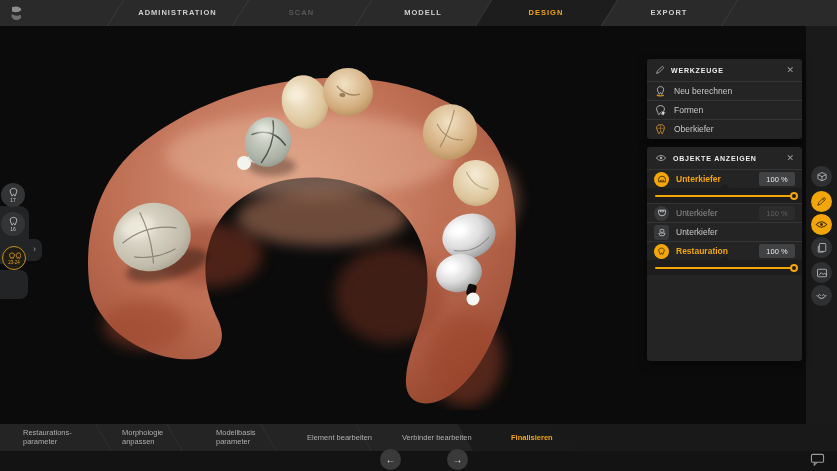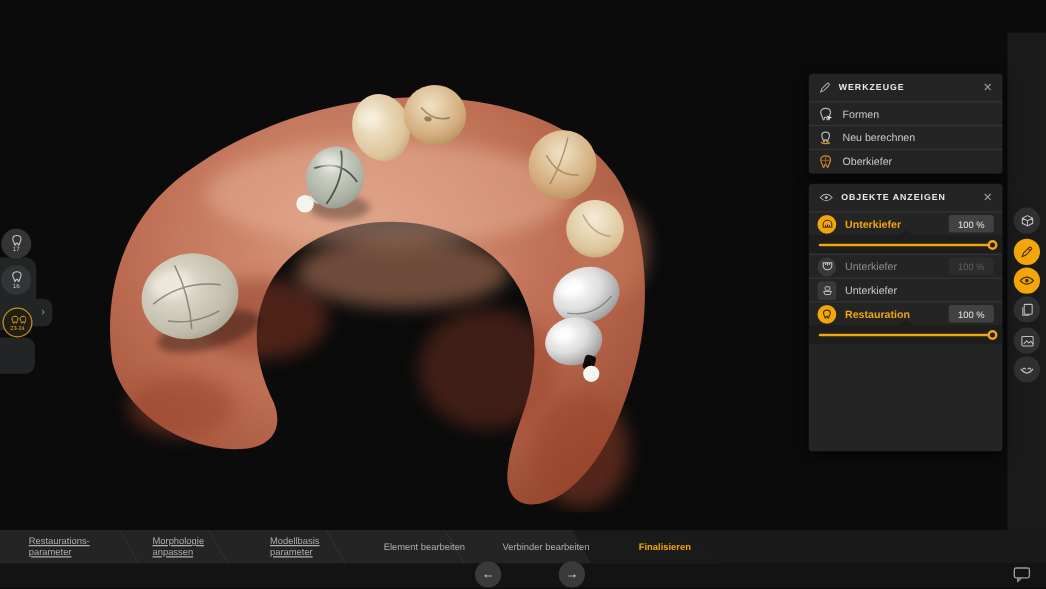--- a/index.html
+++ b/index.html
@@ -89,6 +89,24 @@
 
 <div class="screen">
 
+  <header class="topbar">
+    <svg class="logo" width="17" height="17" viewBox="0 0 17 17">
+      <path d="M4,2 Q12,0 13.5,5 Q9.5,8.5 4,6.5 Z" fill="#8d8d8d"></path>
+      <path d="M3.5,9 Q3,15.5 10,15 Q14.5,13.5 12.5,9.8 Q8,11.8 3.5,9 Z" fill="#6f6f6f"></path>
+    </svg>
+    <div class="tab-active-bg" style="left:483px;width:126px;"></div>
+    <div class="tabsep" style="left:115px;"></div>
+    <div class="tabsep" style="left:240px;"></div>
+    <div class="tabsep" style="left:363px;"></div>
+    <div class="tabsep" style="left:483px;"></div>
+    <div class="tabsep" style="left:609px;"></div>
+    <div class="tabsep" style="left:729px;"></div>
+    <div class="tab" style="left:115px;width:125px;">ADMINISTRATION</div>
+    <div class="tab dim" style="left:240px;width:123px;">SCAN</div>
+    <div class="tab" style="left:363px;width:120px;">MODELL</div>
+    <div class="tab active" style="left:483px;width:126px;">DESIGN</div>
+    <div class="tab" style="left:609px;width:120px;">EXPORT</div>
+  </header>
 
   <main class="canvas">
     <div class="rail"></div>

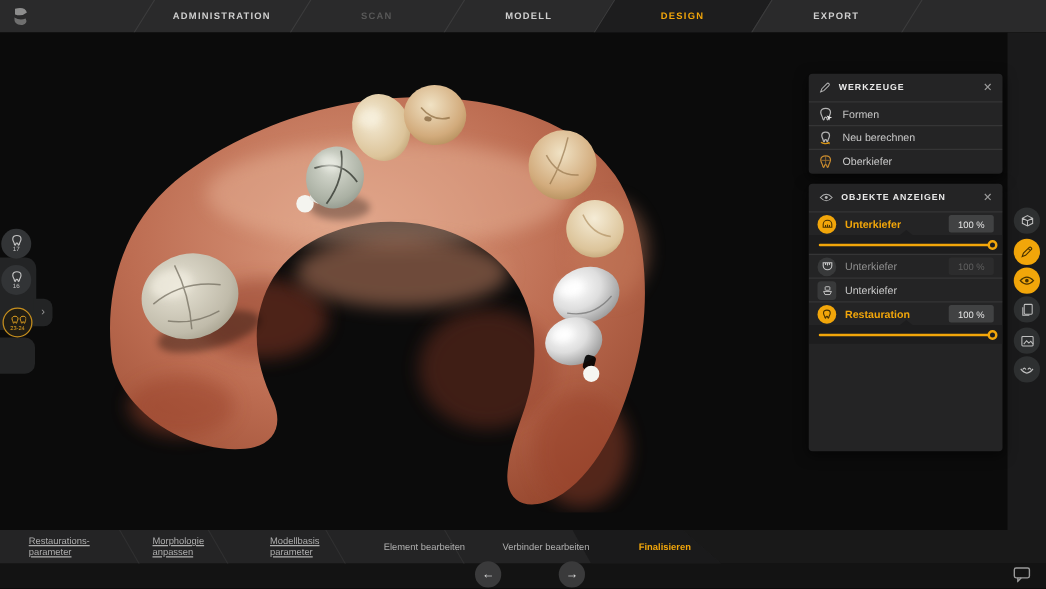--- a/index.html
+++ b/index.html
@@ -285,18 +285,18 @@
       </div>
       <div class="prow">
         <svg width="13" height="13" viewBox="0 0 16 16">
-          <path d="M3.2,6 C3.2,3.2 5.5,2 8,2 C10.5,2 12.8,3.2 12.8,6 C12.8,8 11.8,9.2 11.2,10.6 C10.8,13.4 9.6,14.4 9.2,11.8 C9,10.4 7,10.4 6.8,11.8 C6.4,14.4 5.2,13.4 4.8,10.6 C4.2,9.2 3.2,8 3.2,6 Z" fill="none" stroke="#b3b3b3" stroke-width="1.2"></path>
-          <path d="M9,9 l5.5,2 l-2.2,.8 l-.8,2.2 z" fill="#e8e8e8"></path>
-        </svg>
-        <span class="lbl">Formen</span>
-      </div>
-      <div class="prow">
-        <svg width="13" height="13" viewBox="0 0 16 16">
           <path d="M4.2,5.5 C4.2,3 6,2 8,2 C10,2 11.8,3 11.8,5.5 C11.8,7.3 11,8.2 10.5,9.4 C10.2,11.6 9.3,12.4 9,10.3 C8.8,9.2 7.2,9.2 7,10.3 C6.7,12.4 5.8,11.6 5.5,9.4 C5,8.2 4.2,7.3 4.2,5.5 Z" fill="none" stroke="#b3b3b3" stroke-width="1.2"></path>
           <path d="M3.5,12 a5,2.8 0 0 0 8,.5" fill="none" stroke="#d79416" stroke-width="1.4"></path>
           <path d="M11.8,14.2 l.3,-2.2 l-2.2,.3 z" fill="#d79416"></path>
         </svg>
         <span class="lbl">Neu berechnen</span>
+      </div>
+      <div class="prow">
+        <svg width="13" height="13" viewBox="0 0 16 16">
+          <path d="M3.2,6 C3.2,3.2 5.5,2 8,2 C10.5,2 12.8,3.2 12.8,6 C12.8,8 11.8,9.2 11.2,10.6 C10.8,13.4 9.6,14.4 9.2,11.8 C9,10.4 7,10.4 6.8,11.8 C6.4,14.4 5.2,13.4 4.8,10.6 C4.2,9.2 3.2,8 3.2,6 Z" fill="none" stroke="#b3b3b3" stroke-width="1.2"></path>
+          <path d="M9,9 l5.5,2 l-2.2,.8 l-.8,2.2 z" fill="#e8e8e8"></path>
+        </svg>
+        <span class="lbl">Formen</span>
       </div>
       <div class="prow">
         <svg width="13" height="13" viewBox="0 0 16 16">

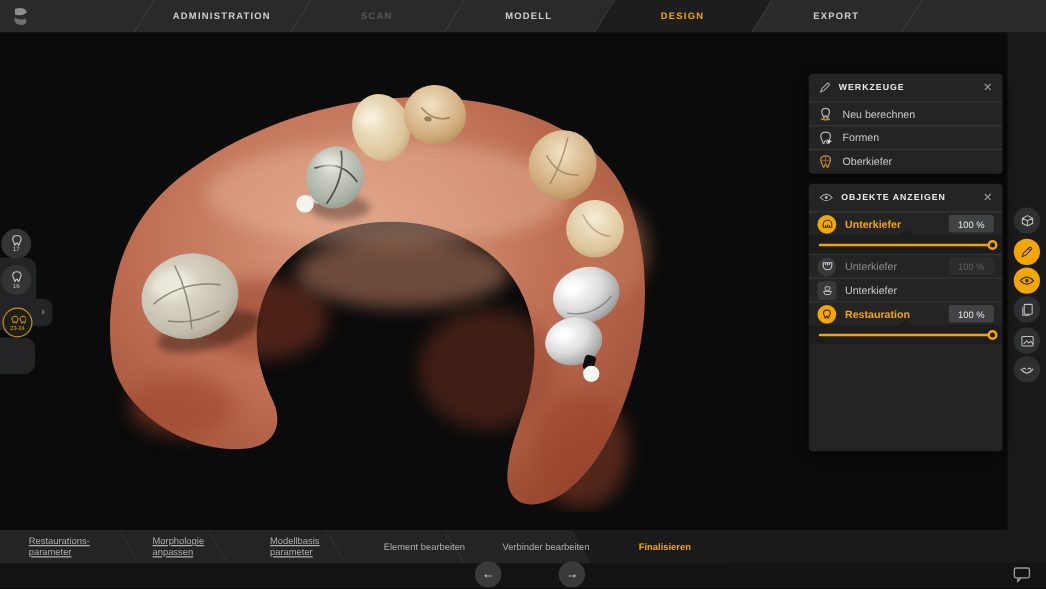--- a/index.html
+++ b/index.html
@@ -76,7 +76,7 @@
               clip-path:polygon(458px 0,546px 0,577px 100%,473px 100%);}
   .stepsep{position:absolute;top:0;height:27px;width:1px;background:#303031;transform:skewX(30deg);}
   .step{position:absolute;font-size:7.5px;line-height:9px;color:#aeaeae;cursor:pointer;}
-  .step.one{top:9px;} .step.two{top:4px;text-decoration:underline;}
+  .step.one{top:9px;} .step.two{top:4px;}
   .step.active{color:#f2a60a;font-weight:bold;}
 
   .bottom{position:absolute;left:0;top:451px;width:837px;height:20px;background:#131313;}

